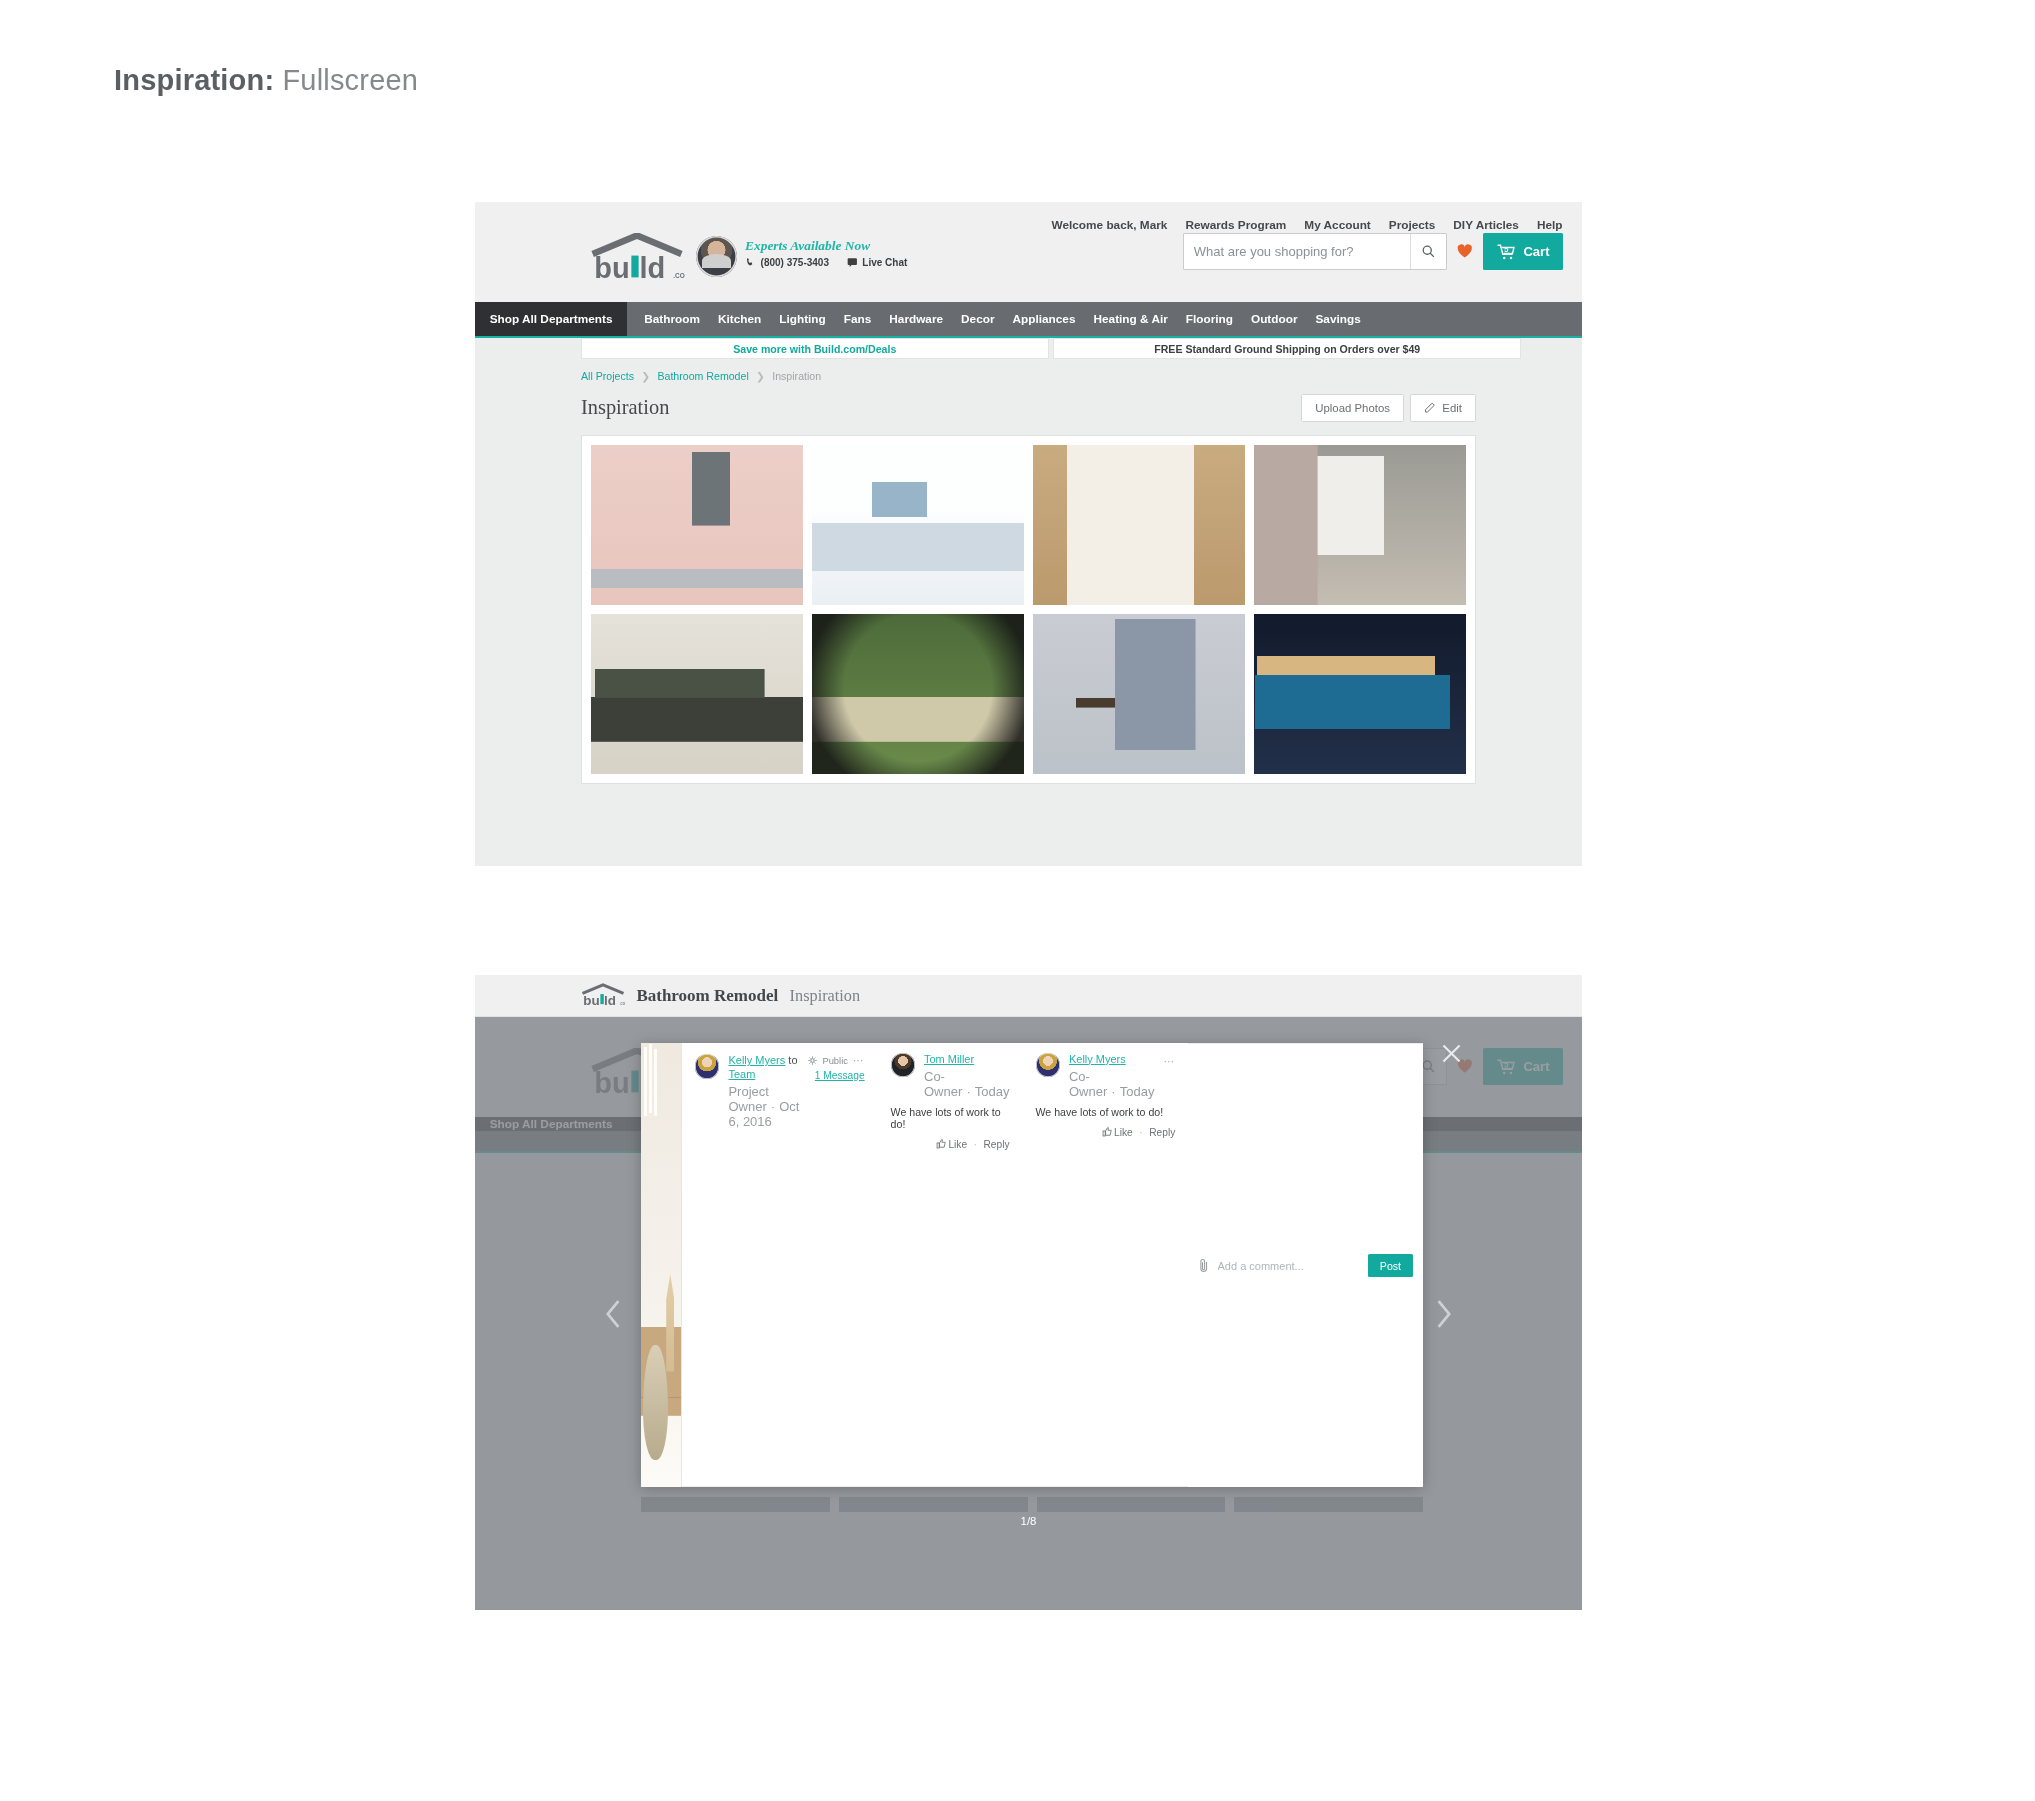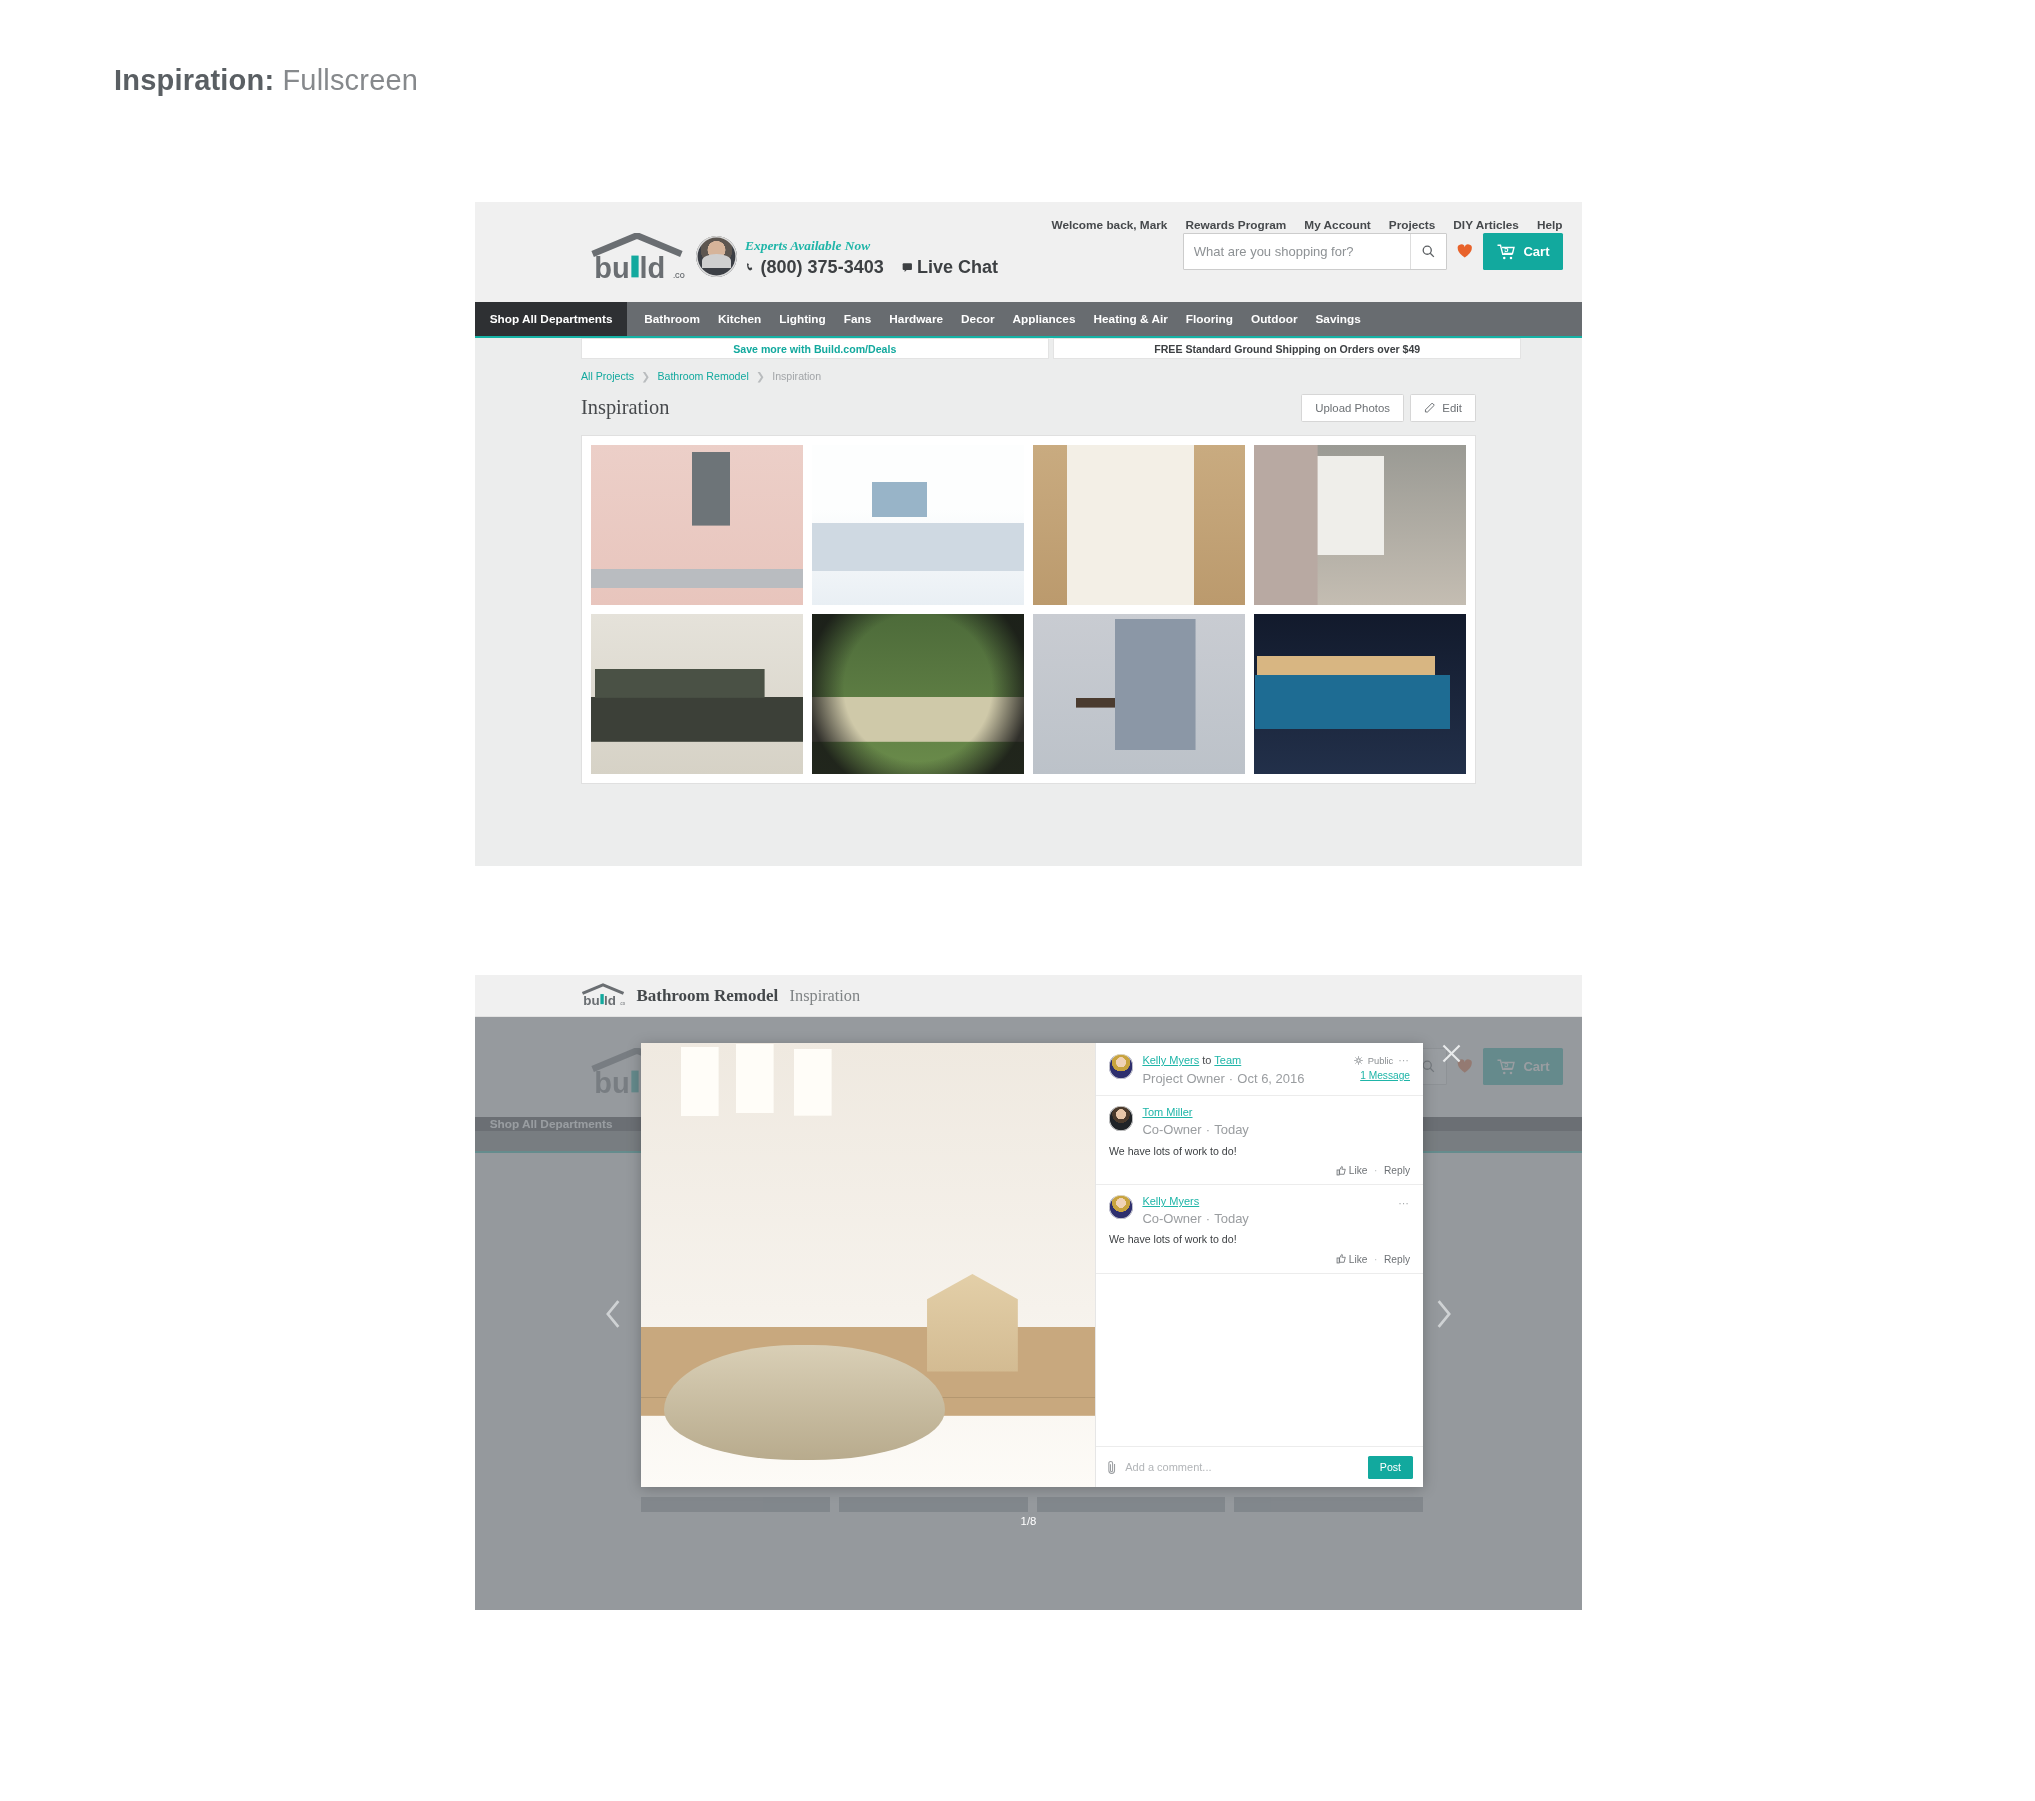--- a/index.html
+++ b/index.html
@@ -58,7 +58,7 @@
   }
   .expert-contact {
     margin-top: 4.1px; display: flex; align-items: center; gap: 4.9px;
-    font-size: 18px; font-weight: bold; color: #3d4043; white-space: nowrap;
+    font-size: 10px; font-weight: bold; color: #3d4043; white-space: nowrap;
   }
   .expert-contact .sep { width: 8.1px; }
   .ic { display:inline-block; vertical-align:middle; }

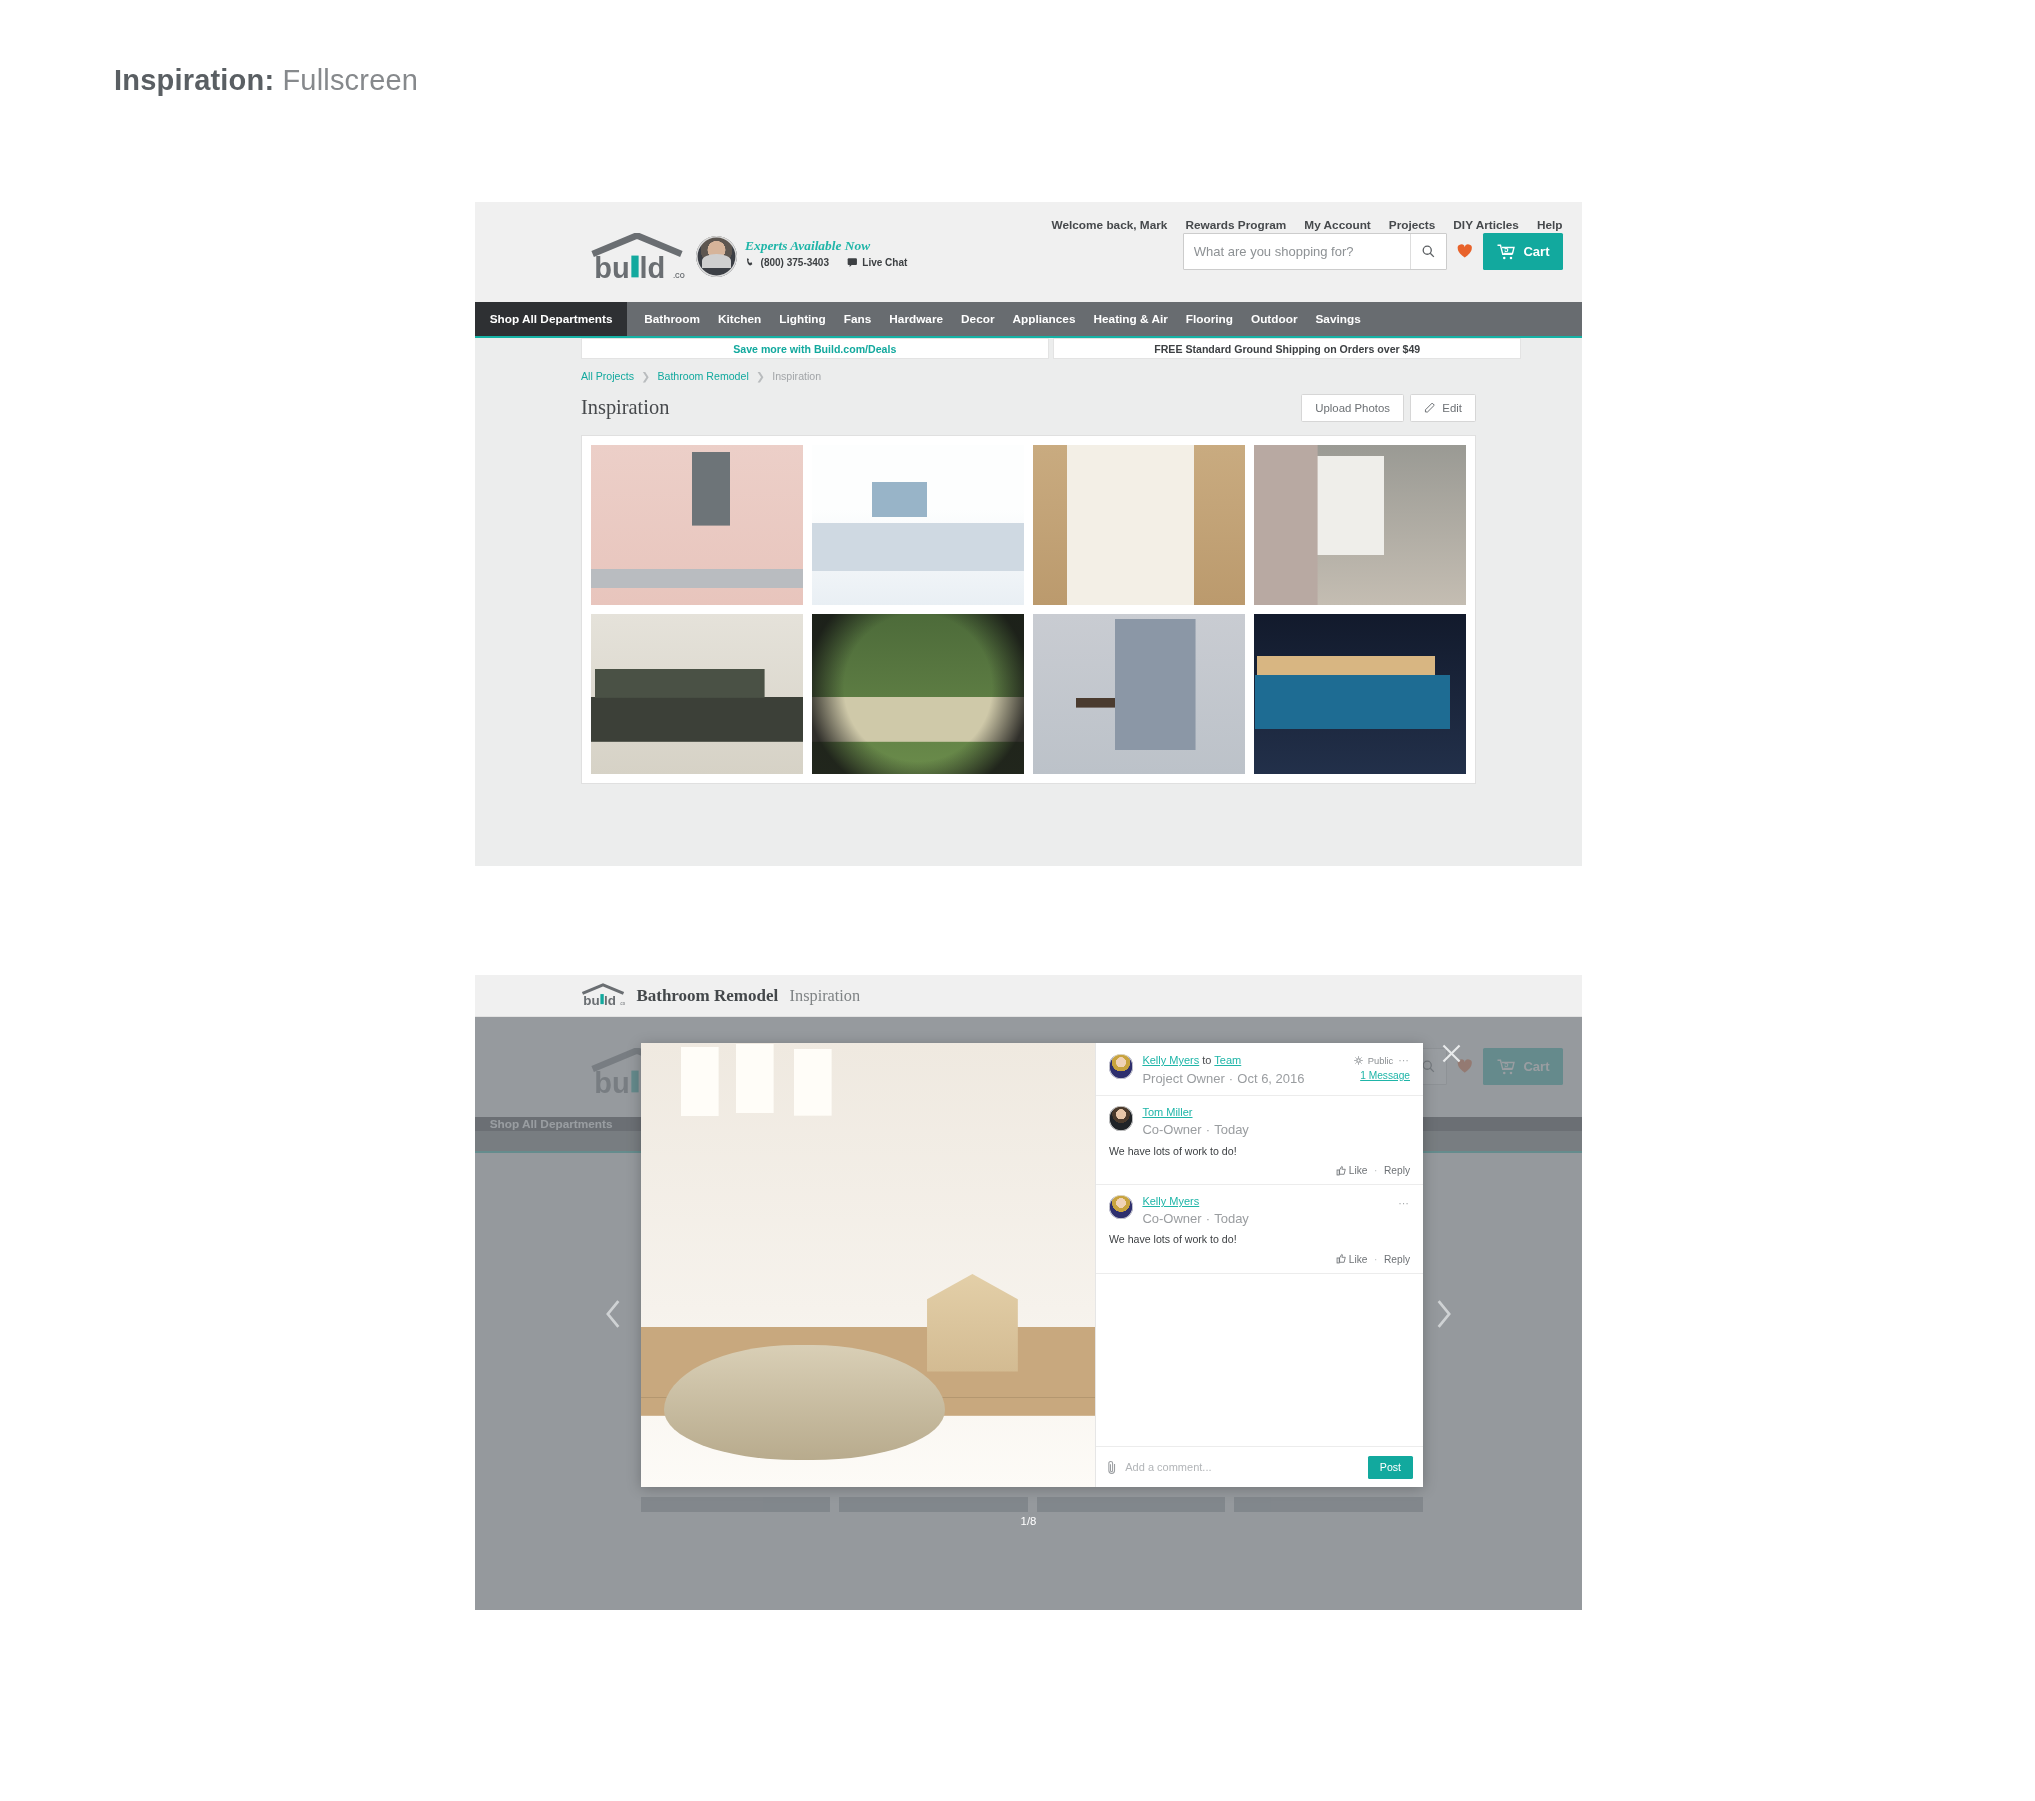--- a/index.html
+++ b/index.html
@@ -213,7 +213,7 @@
   }
 
   
-  .cmt-panel { flex:1; display:flex; flex-direction:column; background:#fff;
+  .cmt-panel { flex:1; display:flex; flex-direction:row; background:#fff;
     border-left:0.8px solid #e6e6e6;justify-content:center; }
   .cmt-head { padding:11.4px 13px 9.8px 13px; border-bottom:0.8px solid #ececec;
     display:flex; gap:9px; }

